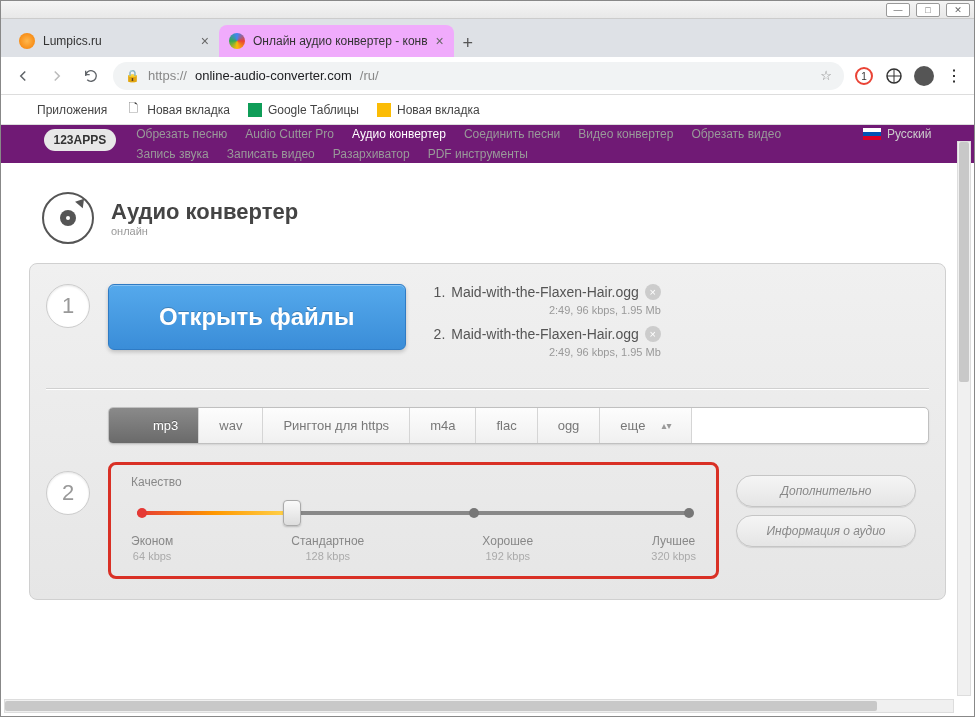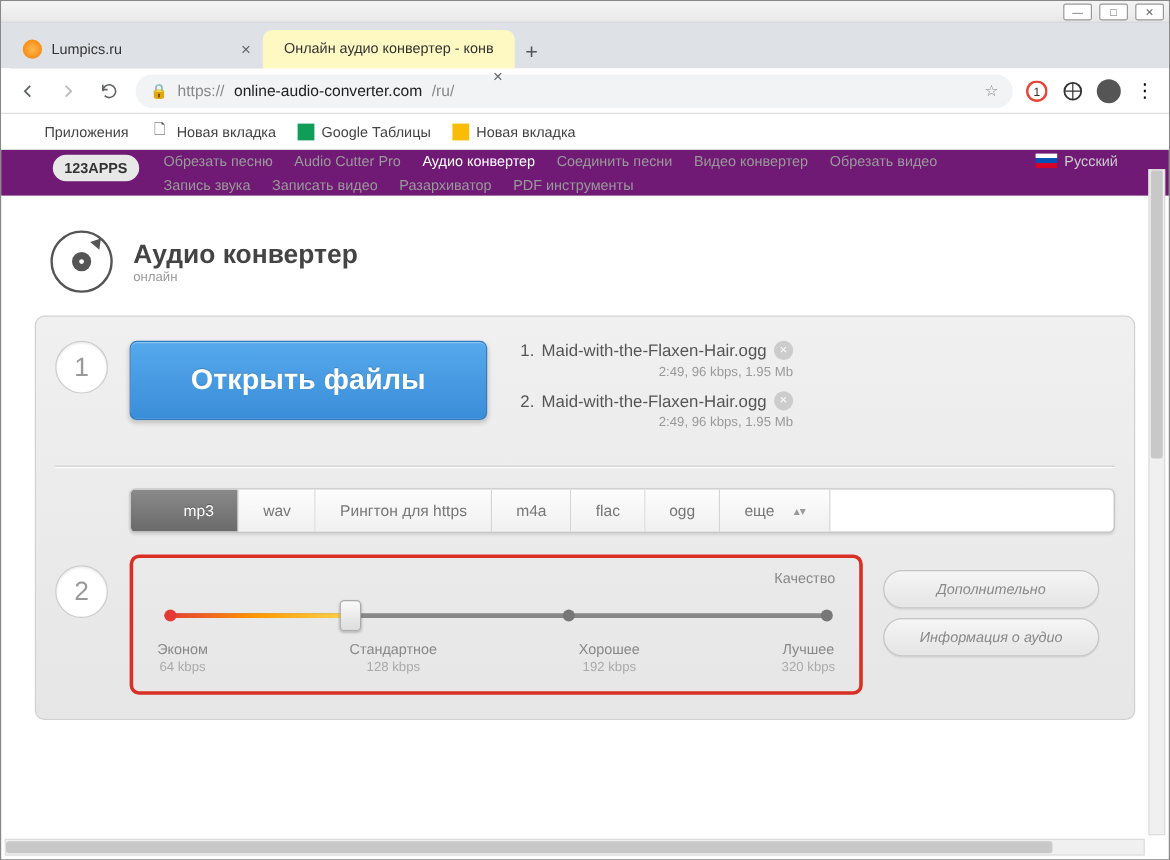--- a/index.html
+++ b/index.html
@@ -13,7 +13,7 @@
 
 .tab-row { height: 38px; background: #dee1e6; display: flex; align-items: flex-end; padding-left: 8px; gap: 0; }
 .tab { height: 32px; min-width: 210px; background: #dee1e6; border-radius: 8px 8px 0 0; display: flex; align-items: center; padding: 0 10px; font-size: 12px; color: #333; gap: 8px; position: relative; }
-.tab.active { background: #fef9c3; flex-direction: column; }
+.tab.active { background: #f0abfc; }
 .tab .favicon { width: 16px; height: 16px; border-radius: 50%; }
 .tab .tab-close { margin-left: auto; color: #666; font-size: 14px; cursor: pointer; }
 .new-tab { width: 28px; height: 28px; display: flex; align-items: center; justify-content: center; font-size: 18px; color: #555; cursor: pointer; }

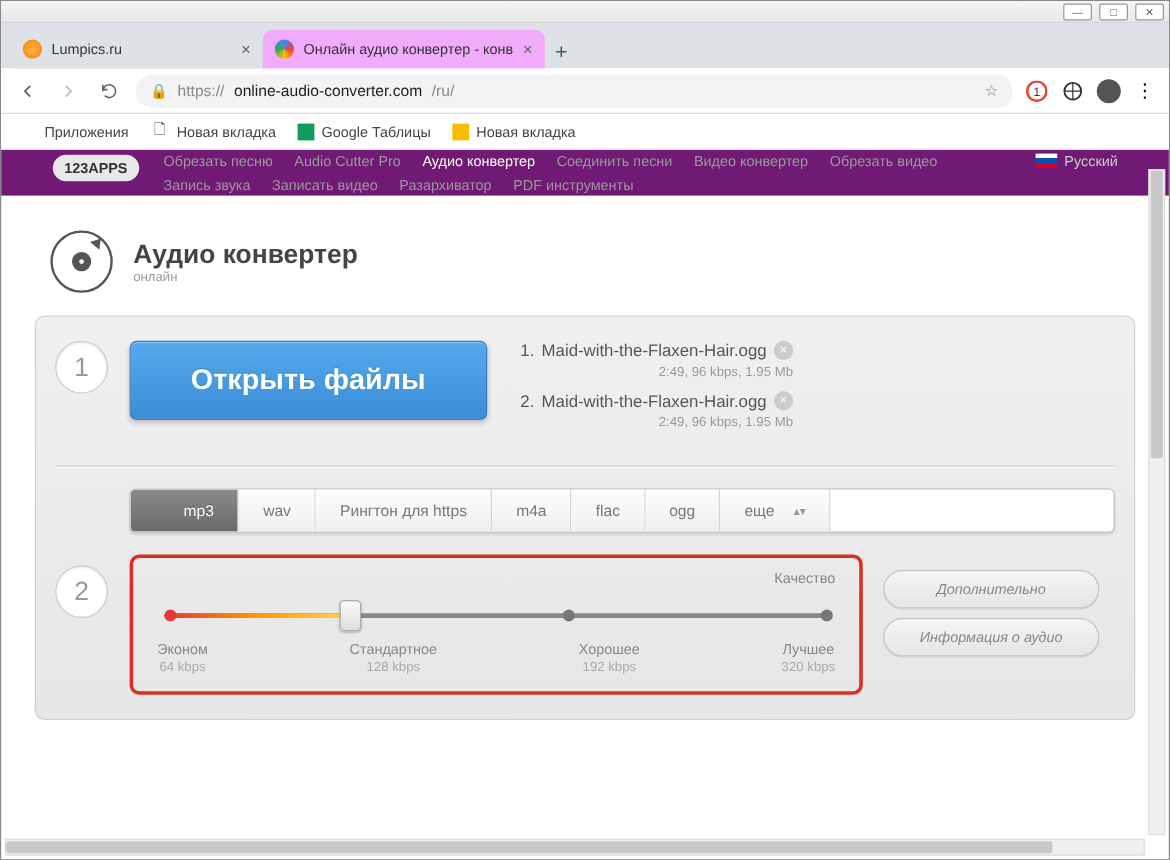--- a/index.html
+++ b/index.html
@@ -68,7 +68,7 @@
 
 
 .quality-box { border: 3px solid #d93025; border-radius: 8px; padding: 10px 20px 14px; margin-top: 18px; position: relative; margin-right: 210px; }
-.q-title { text-align: right; font-size: 12px; color: #888; margin-bottom: 17px; }
+.q-title { text-align: left; font-size: 12px; color: #888; margin-bottom: 17px; }
 .slider { position: relative; height: 14px; margin: 8px 6px 14px; }
 .slider-track { position: absolute; top: 5px; left: 0; right: 0; height: 4px; background: #888; border-radius: 2px; }
 .slider-grad { position: absolute; top: 5px; left: 0; width: 28%; height: 4px; background: linear-gradient(90deg,#e53935,#ff9800,#ffd54f); border-radius: 2px; }

